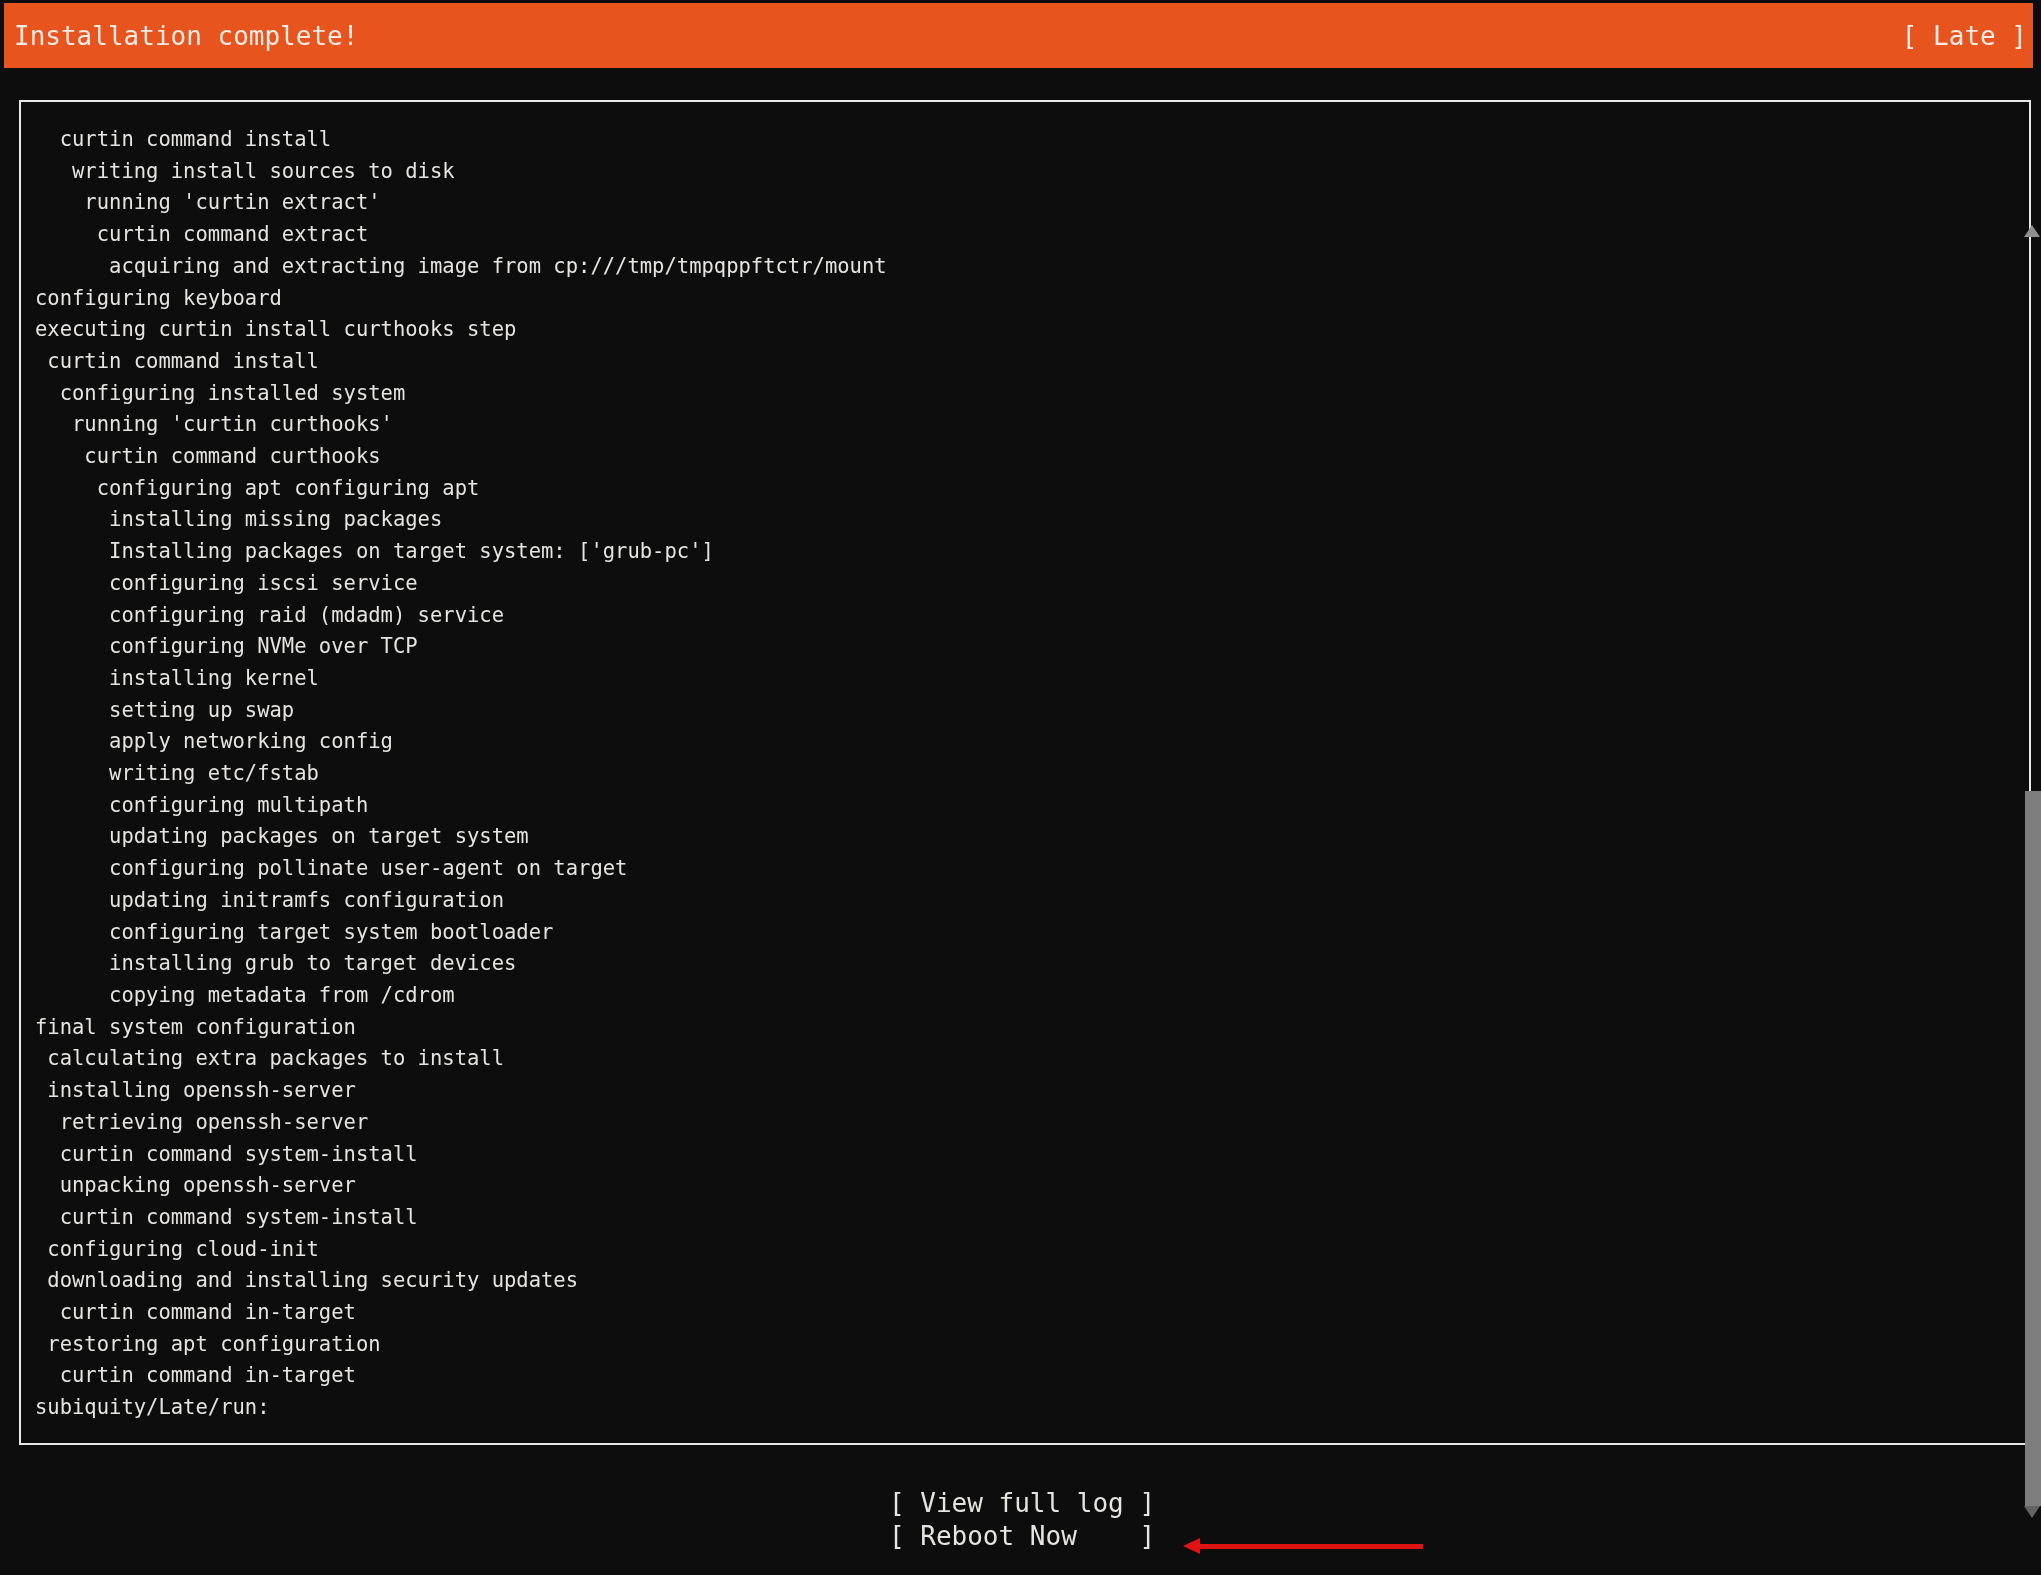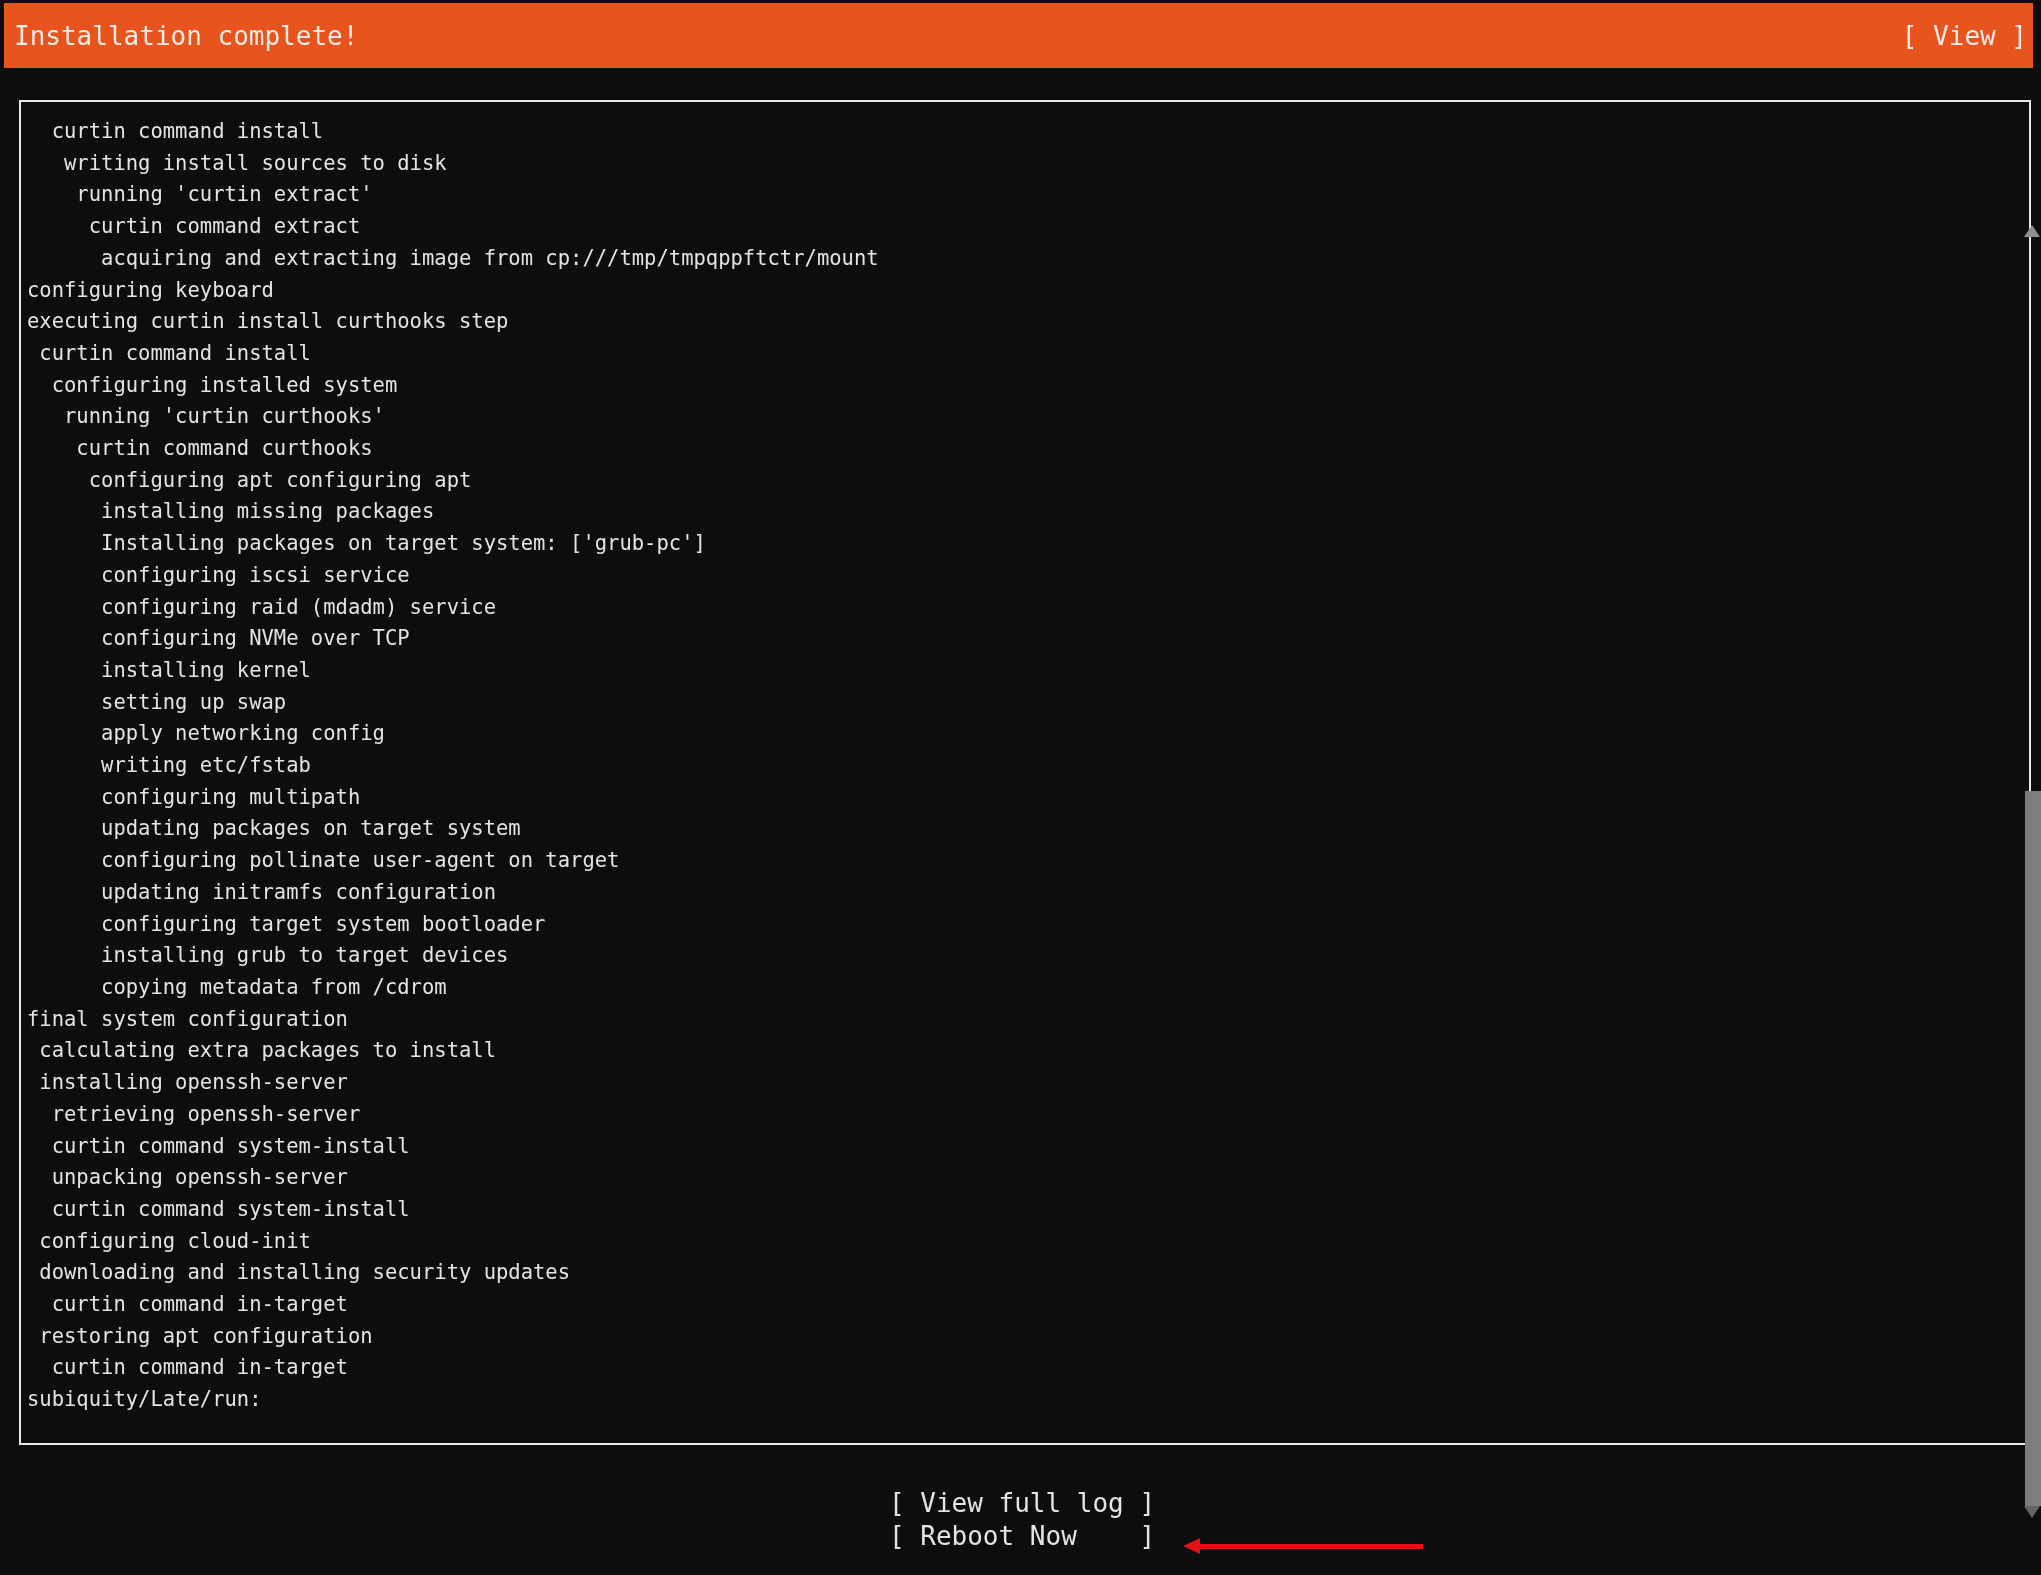--- a/index.html
+++ b/index.html
@@ -65,7 +65,7 @@
 
   <header class="topbar">
     <span>Installation complete!</span>
-    <span>[ View ]</span>
+    <span>[ Late ]</span>
   </header>
 
   <section class="logbox">

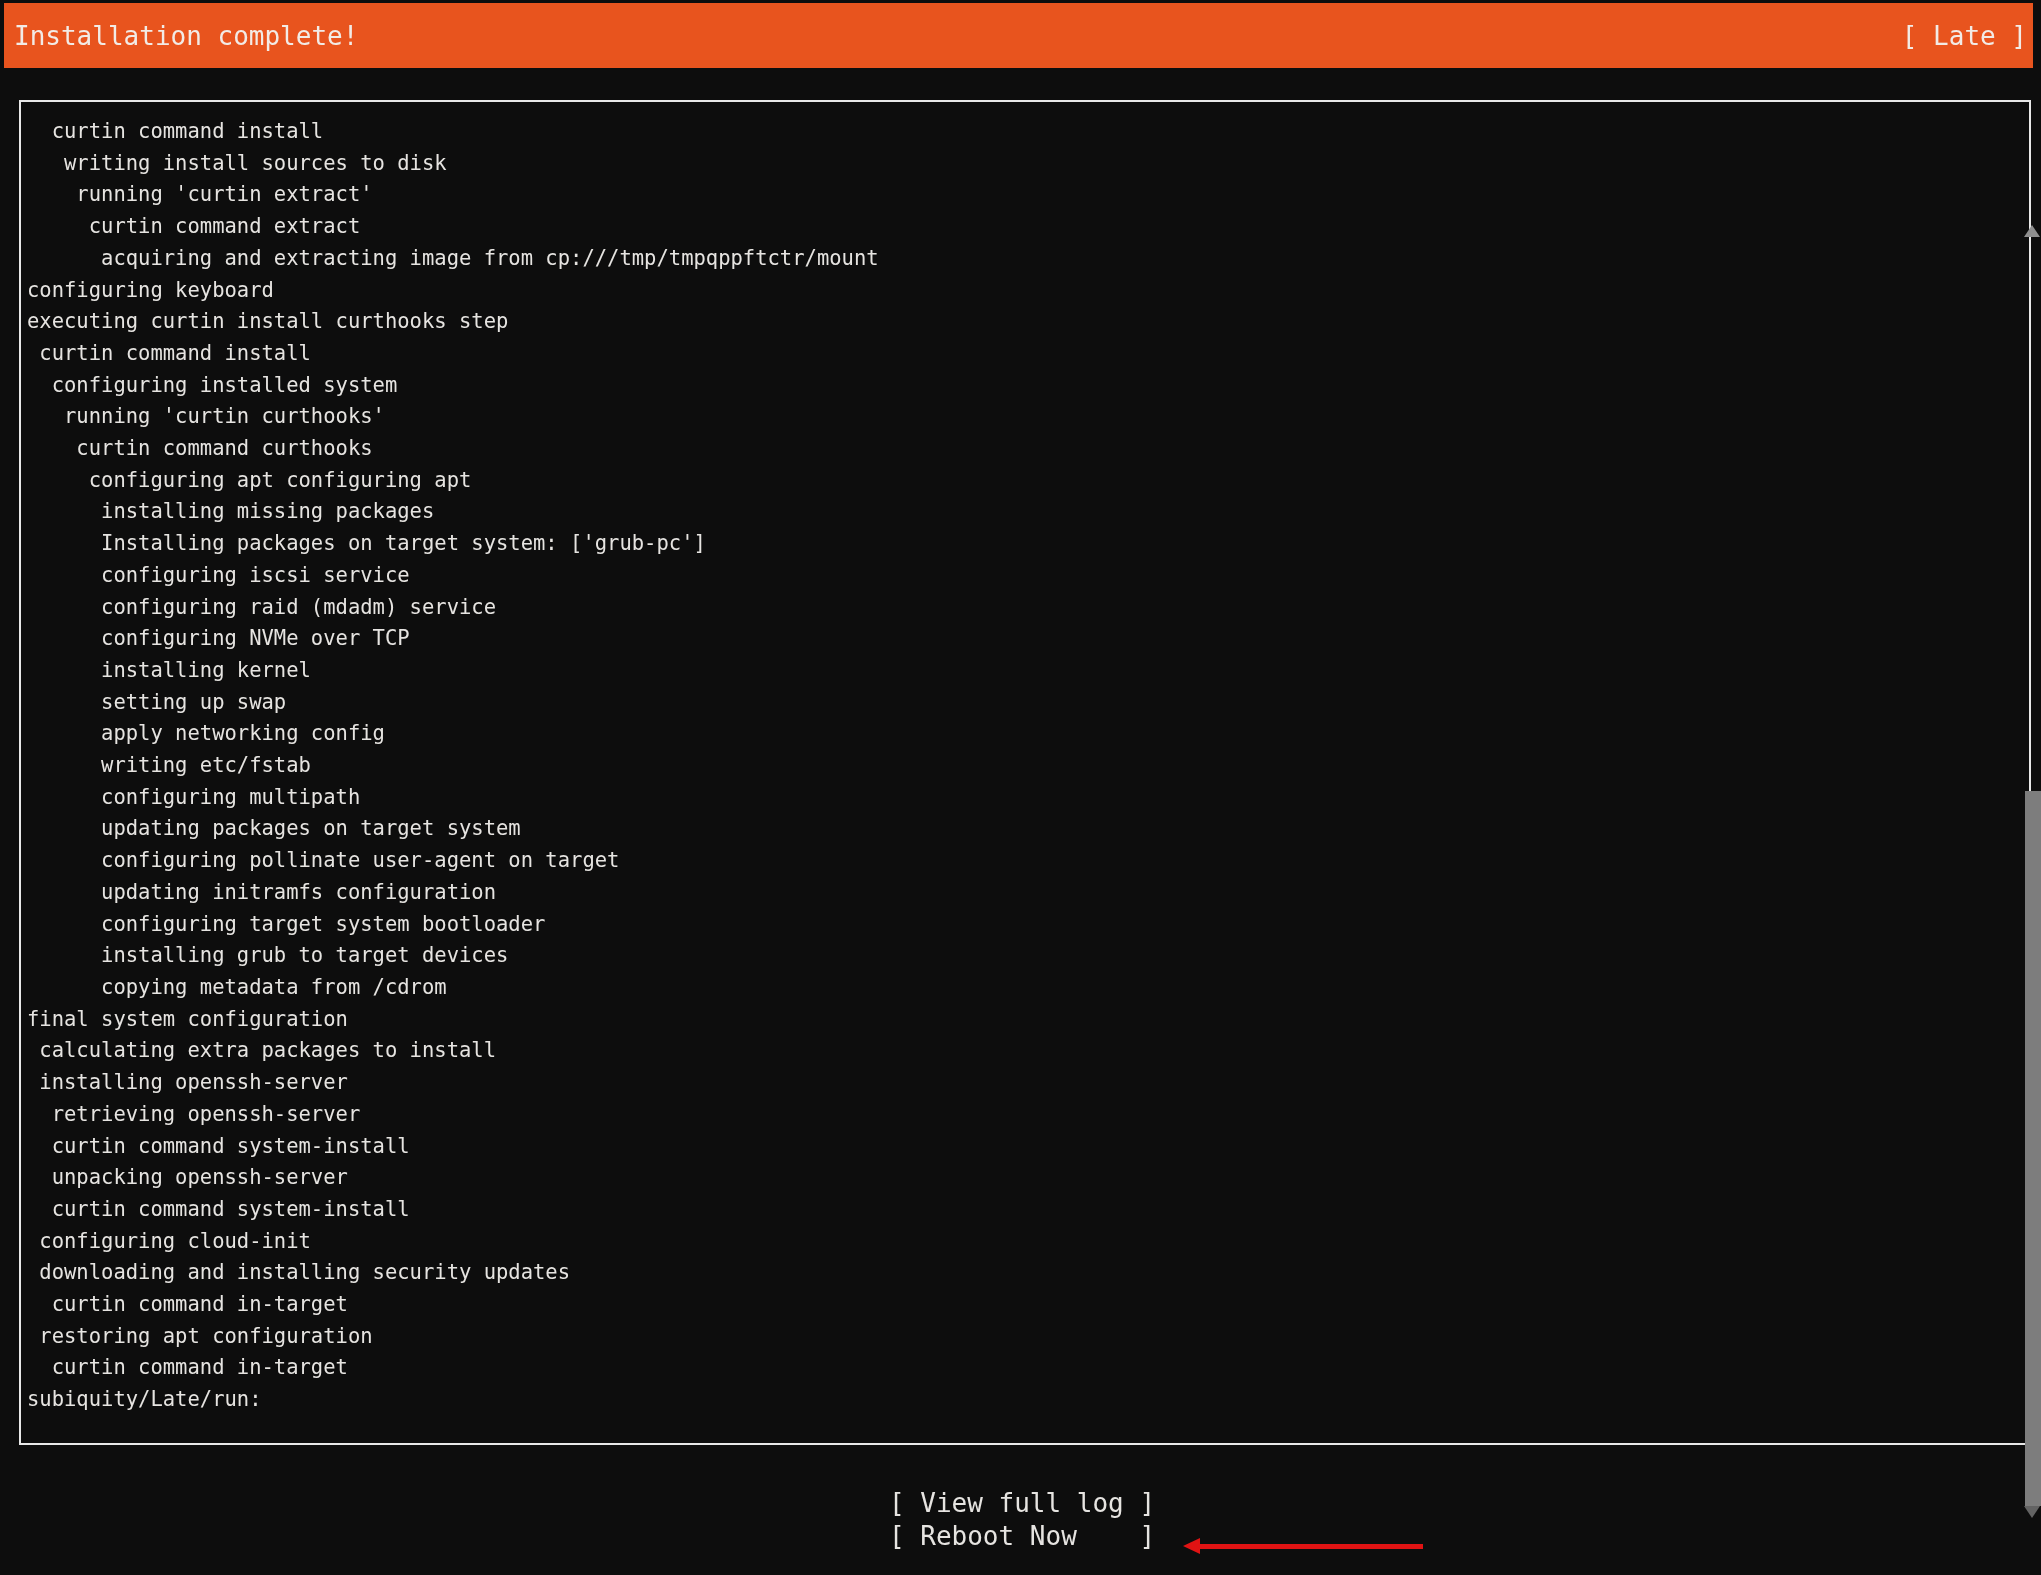--- a/index.html
+++ b/index.html
@@ -24,7 +24,7 @@
     border:2px solid var(--box-border);box-sizing:border-box;background:transparent;
   }
   .log{
-    position:absolute;left:23px;top:112px;margin:4px;
+    position:absolute;left:23px;top:112px;margin:12px;
     font-family:inherit;font-size:20.5px;line-height:31.7px;
     color:var(--log-text);white-space:pre;
   }

